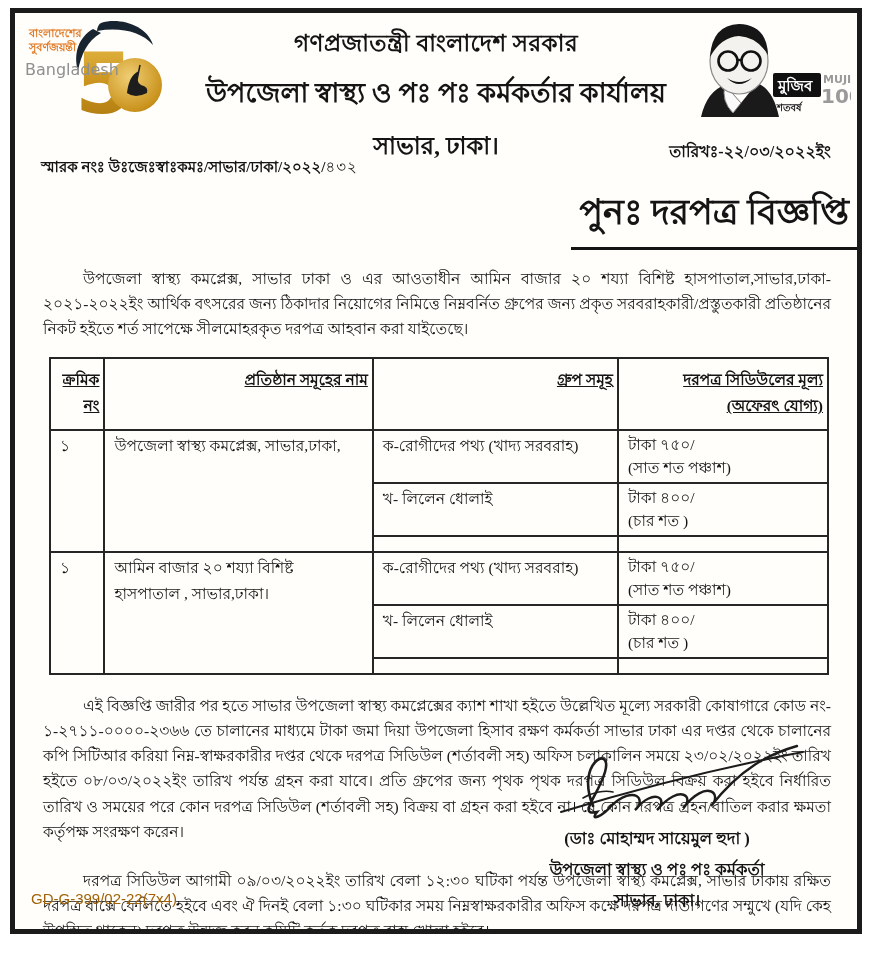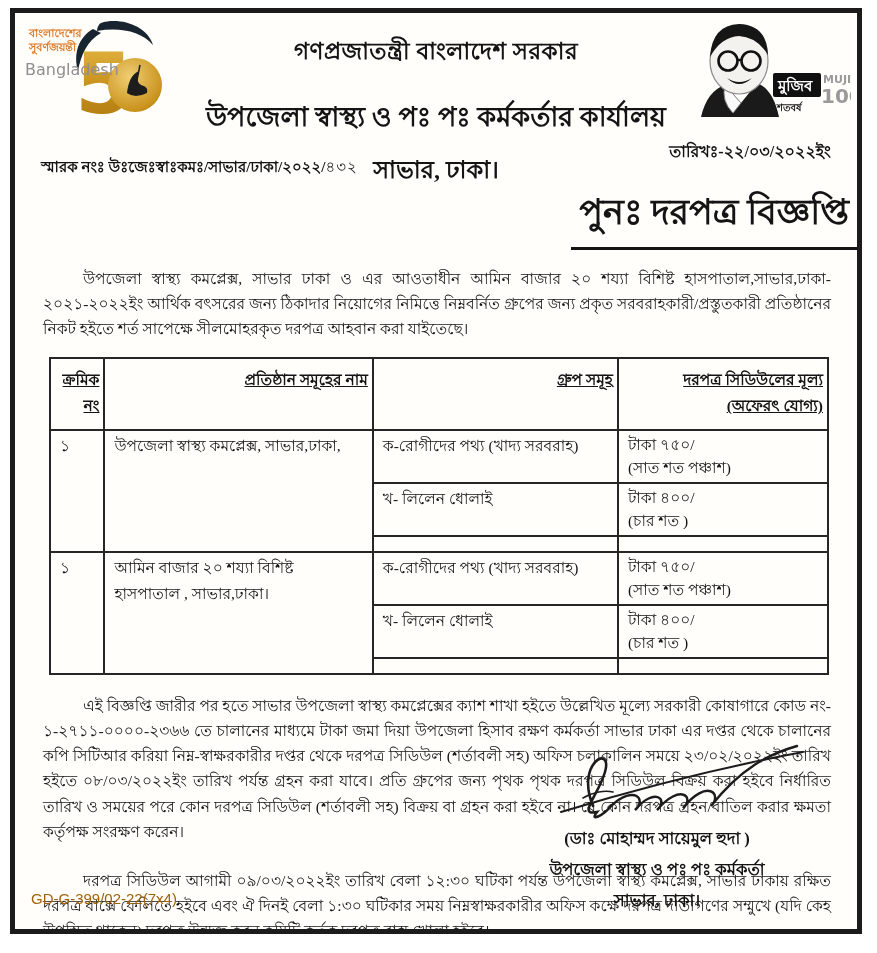--- a/index.html
+++ b/index.html
@@ -15,7 +15,7 @@
   .header{position:relative;height:132px;}
   .logo-left{position:absolute;left:8px;top:6px;width:160px;height:112px;}
   .logo-right{position:absolute;right:6px;top:4px;width:170px;height:110px;}
-  .header-center{text-align:center;padding-top:20px;}
+  .header-center{text-align:center;padding-top:12px;}
   .hc1{font-size:23px;font-weight:bold;letter-spacing:.5px;}
   .hc2{font-size:27px;font-weight:bold;margin-top:24px;}
   .hc3{font-size:24px;font-weight:bold;margin-top:10px;}

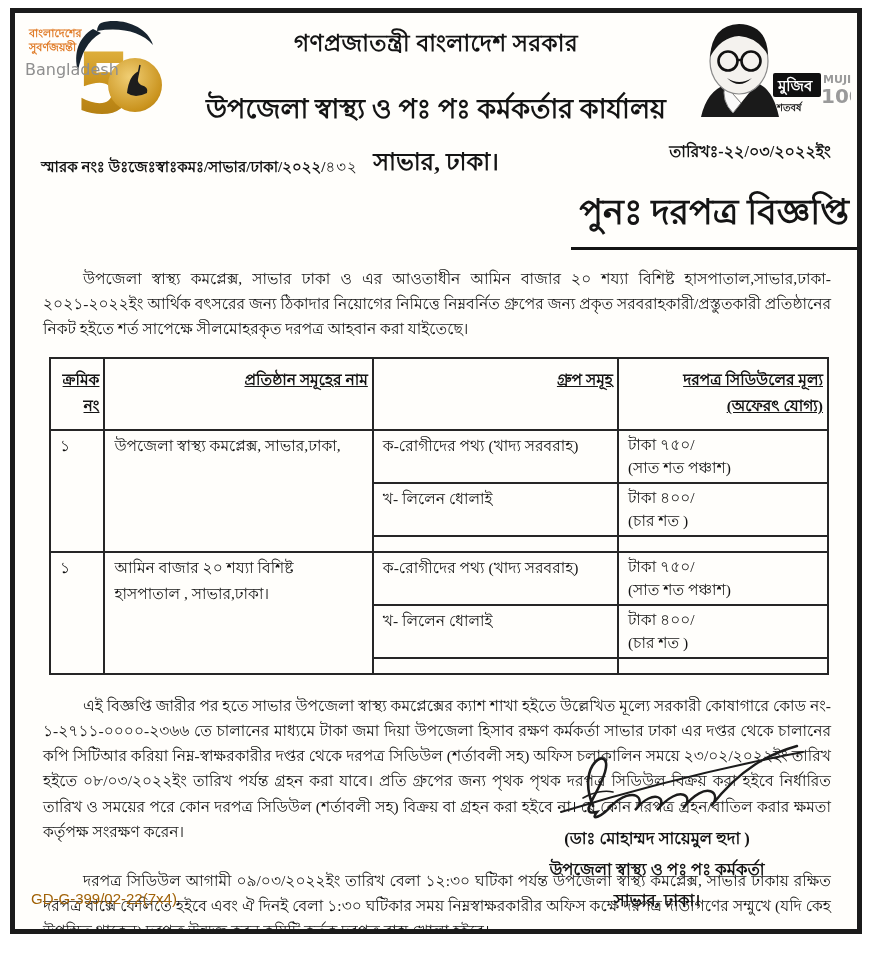--- a/index.html
+++ b/index.html
@@ -17,7 +17,7 @@
   .logo-right{position:absolute;right:6px;top:4px;width:170px;height:110px;}
   .header-center{text-align:center;padding-top:12px;}
   .hc1{font-size:23px;font-weight:bold;letter-spacing:.5px;}
-  .hc2{font-size:27px;font-weight:bold;margin-top:24px;}
+  .hc2{font-size:27px;font-weight:bold;margin-top:8px;}
   .hc3{font-size:24px;font-weight:bold;margin-top:10px;}
   
   .memo-row{position:relative;height:30px;margin-top:2px;}

